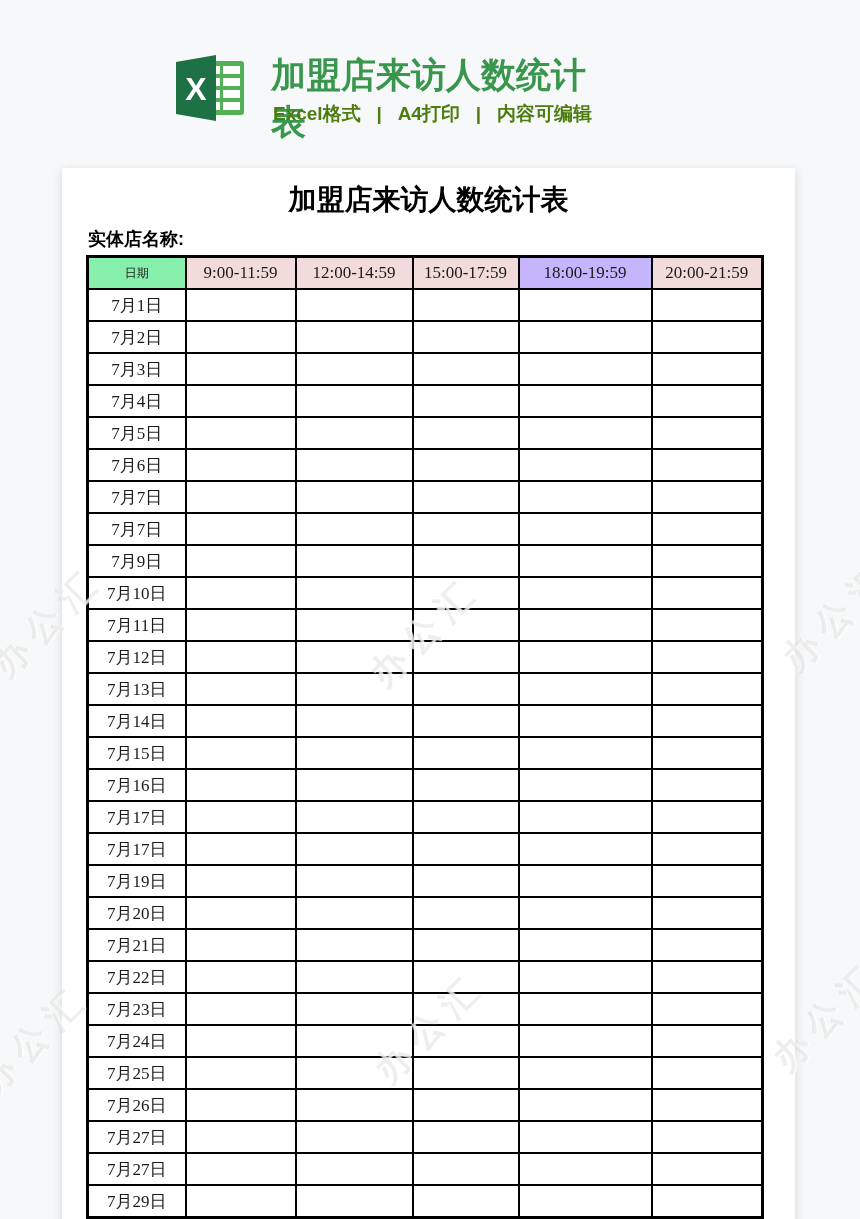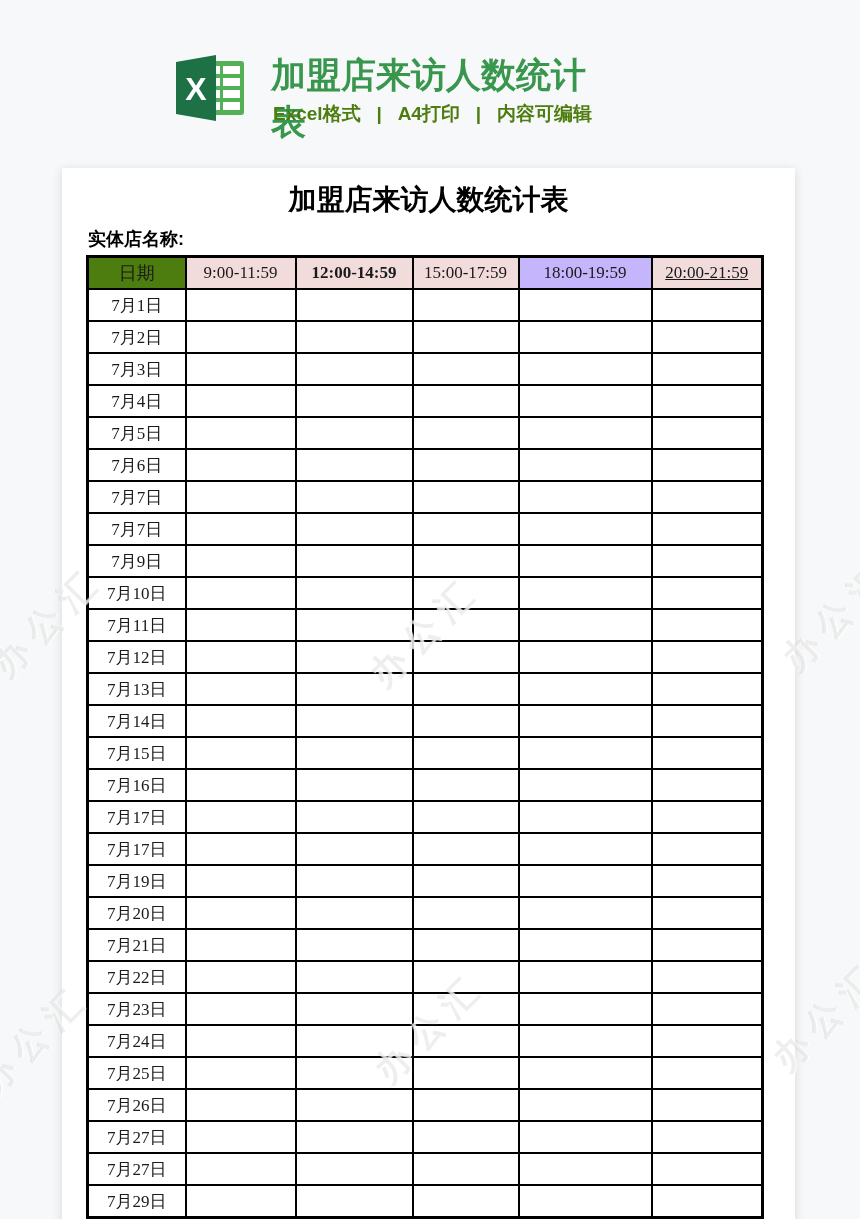--- a/index.html
+++ b/index.html
@@ -49,7 +49,7 @@
     font-weight:normal;font-size:17px;color:#1a1a1a;
     overflow:hidden;white-space:nowrap;
   }
-  .sheet-table th.date-col{background:#4d7c0f;font-size:18px;}
+  .sheet-table th.date-col{background:#86efac;font-size:12px;}
   .sheet-table th.time-col{font-size:17px;}
   
   .wm{

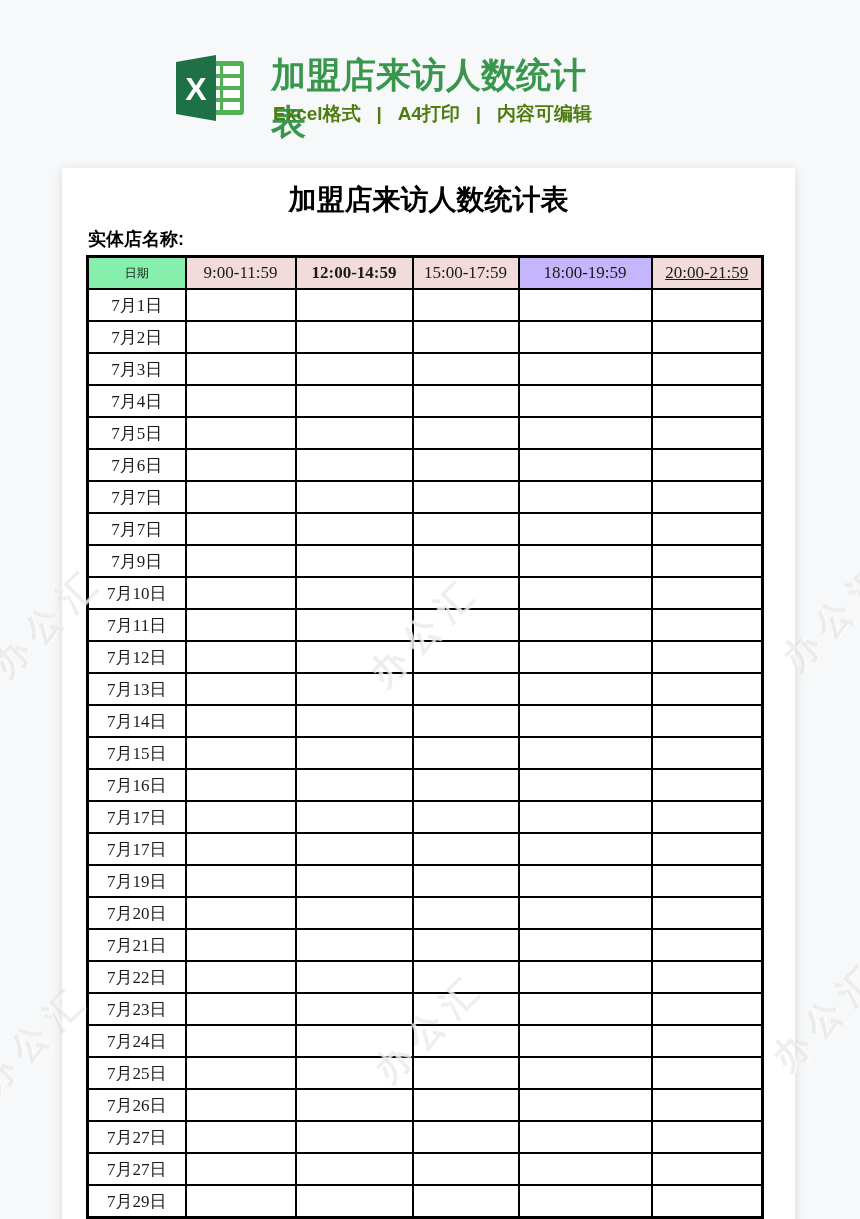--- a/index.html
+++ b/index.html
@@ -102,7 +102,7 @@
         <tr>
           <th class="date-col">日期</th>
           <th class="time-col" style="background: rgb(242, 220, 219); margin-top: 32px;">9:00-11:59</th>
-          <th class="time-col" style="background: rgb(242, 220, 219); font-weight: bold;">12:00-14:59</th>
+          <th class="time-col" style="background: rgb(242, 220, 219);">12:00-14:59</th>
           <th class="time-col" style="background: rgb(242, 220, 219);">15:00-17:59</th>
           <th class="time-col" style="background: #c4b5fd;">18:00-19:59</th>
           <th class="time-col" style="background: rgb(242, 220, 219); text-decoration: underline;">20:00-21:59</th>

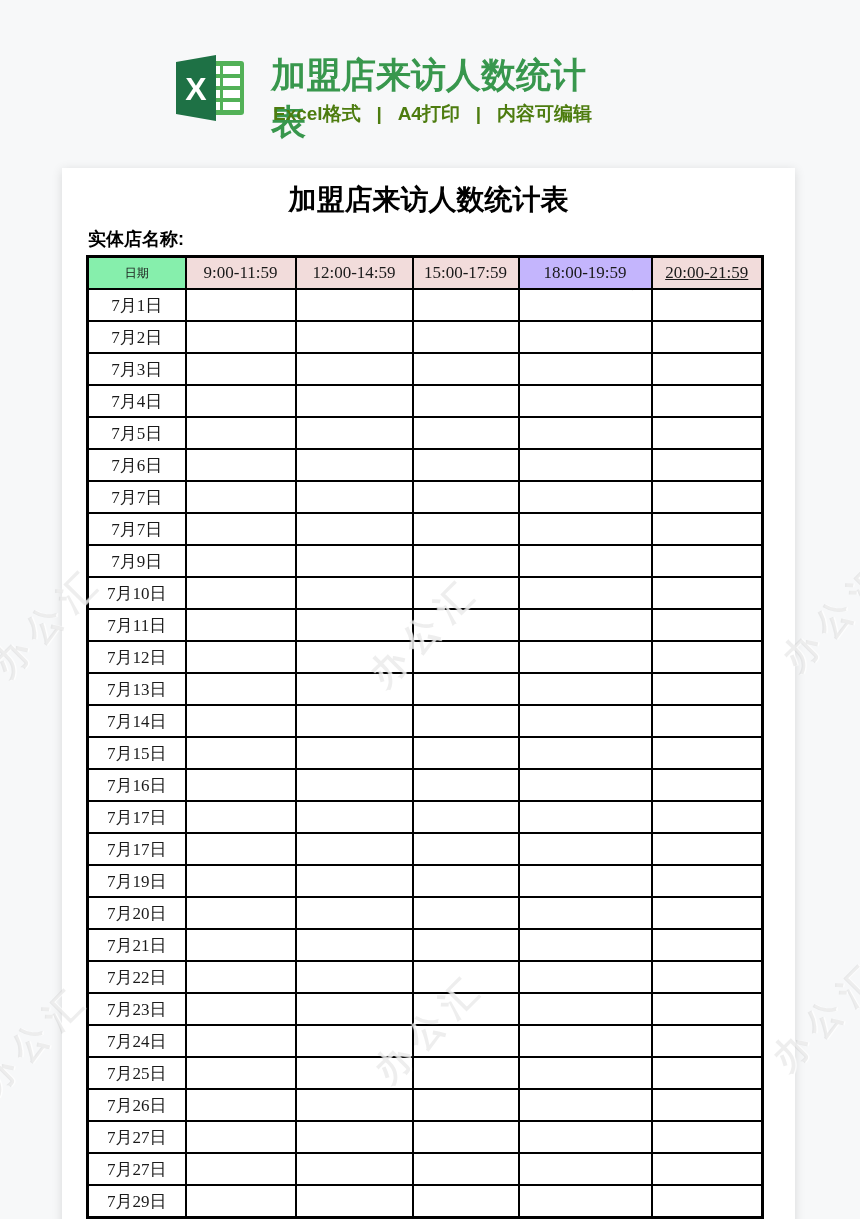--- a/index.html
+++ b/index.html
@@ -105,7 +105,7 @@
           <th class="time-col" style="background: rgb(242, 220, 219);">12:00-14:59</th>
           <th class="time-col" style="background: rgb(242, 220, 219);">15:00-17:59</th>
           <th class="time-col" style="background: #c4b5fd;">18:00-19:59</th>
-          <th class="time-col" style="background: rgb(242, 220, 219); text-decoration: underline;">20:00-21:59</th>
+          <th class="time-col" style="background: rgb(242, 220, 219);">20:00-21:59</th>
         </tr>
       </thead>
     <tbody id="table-body">

